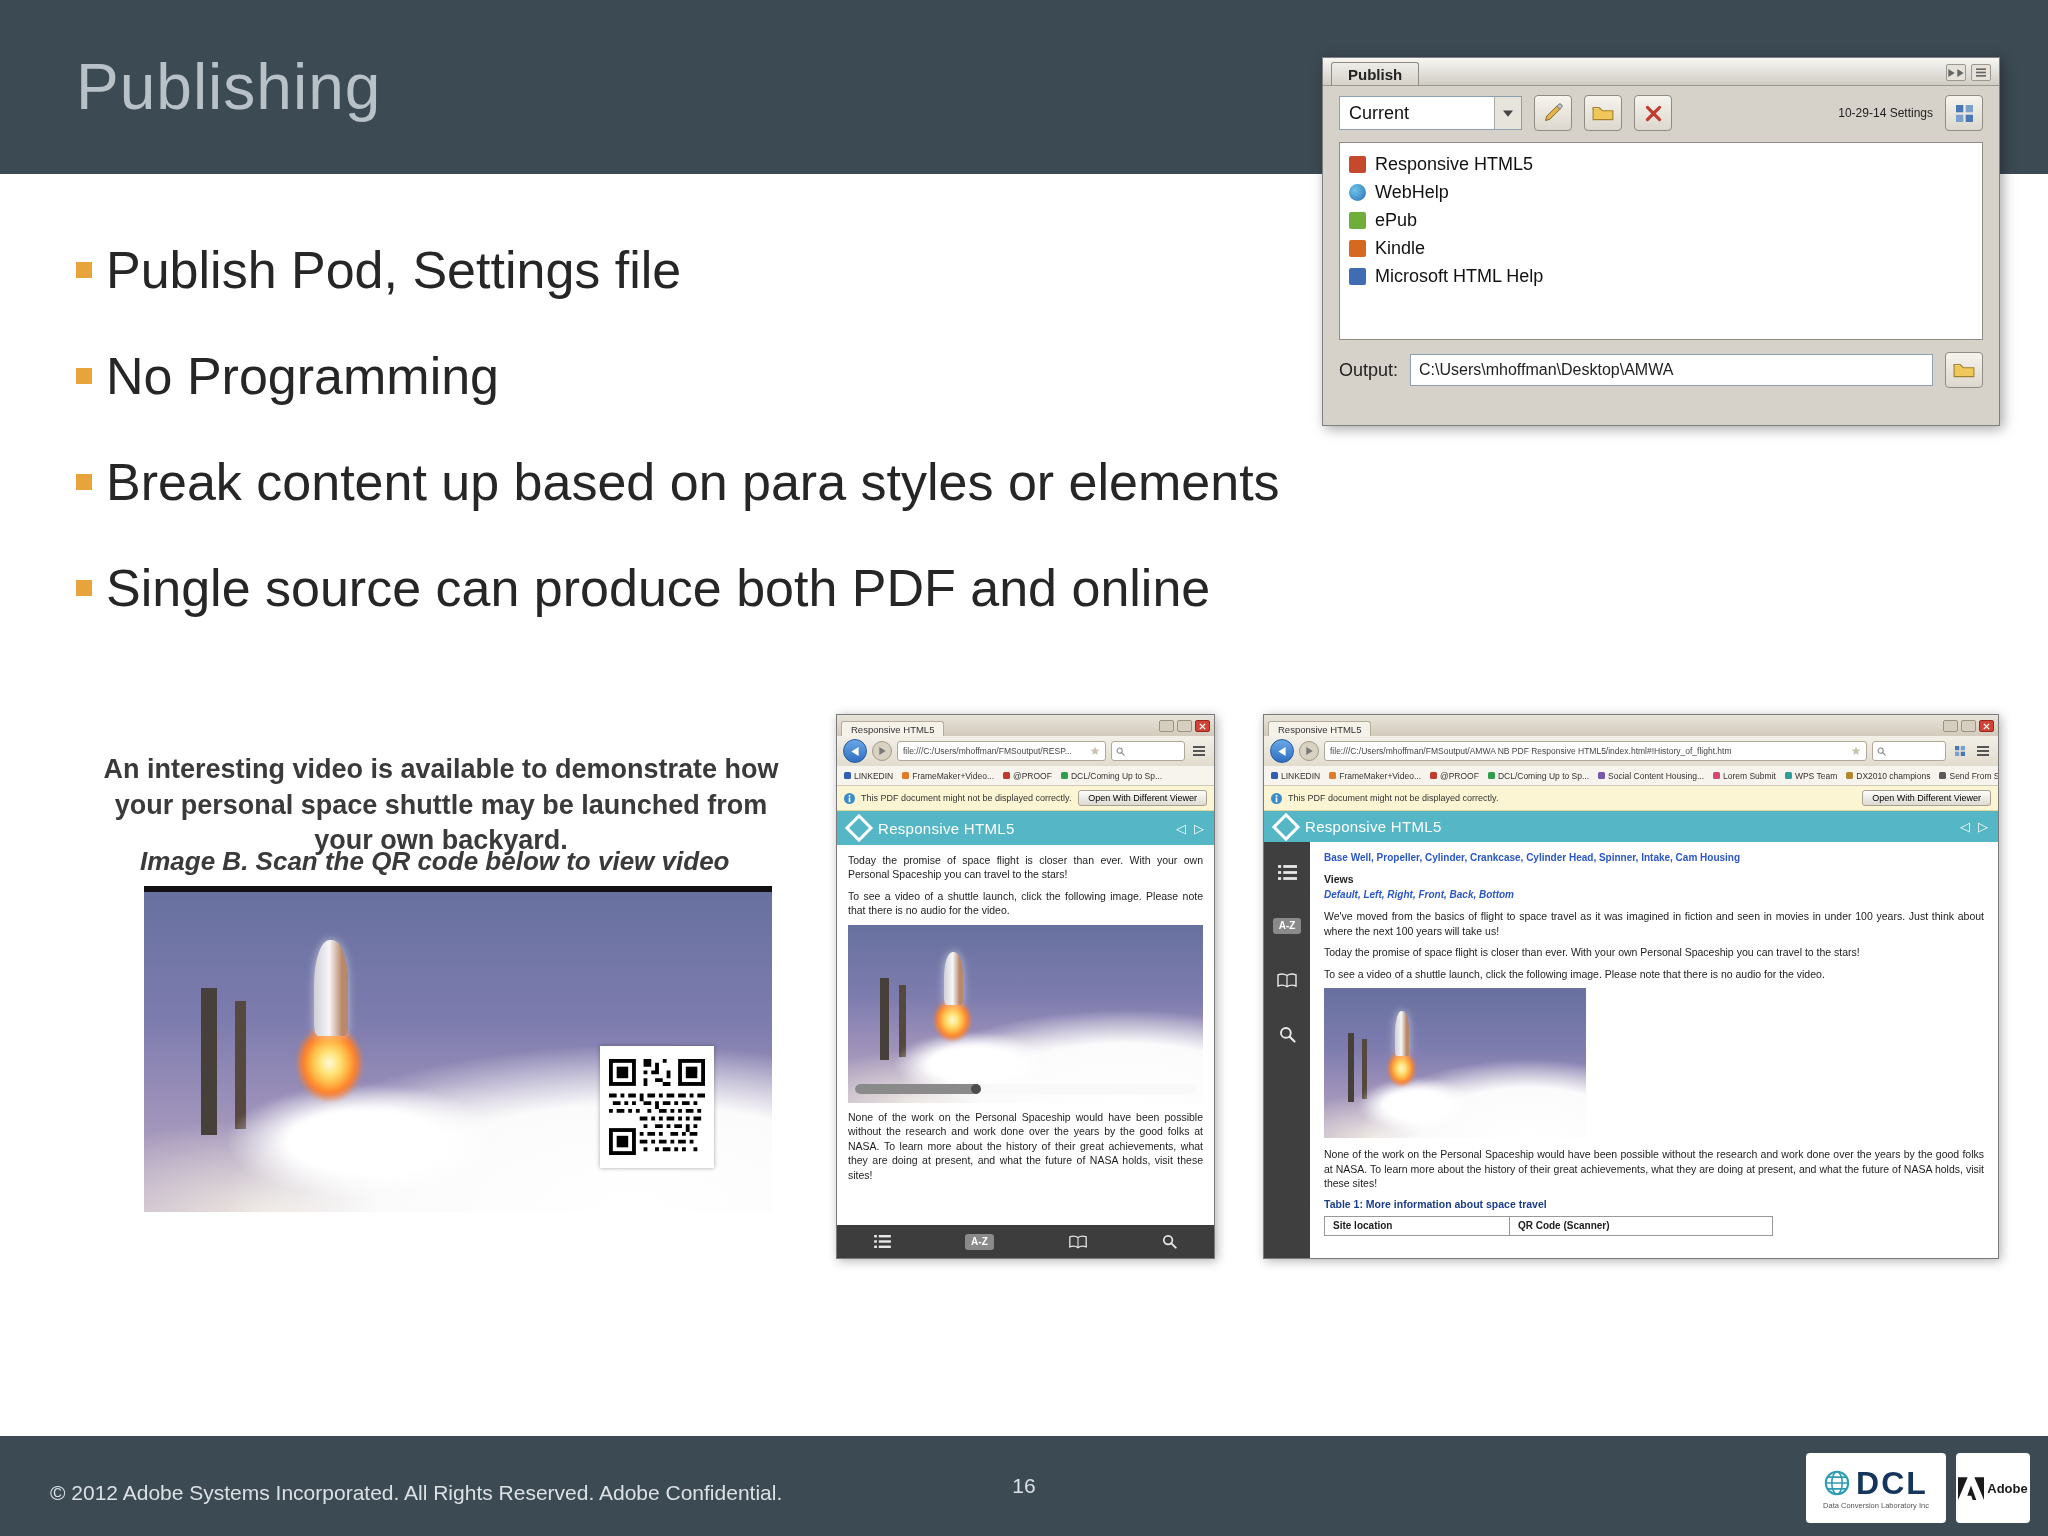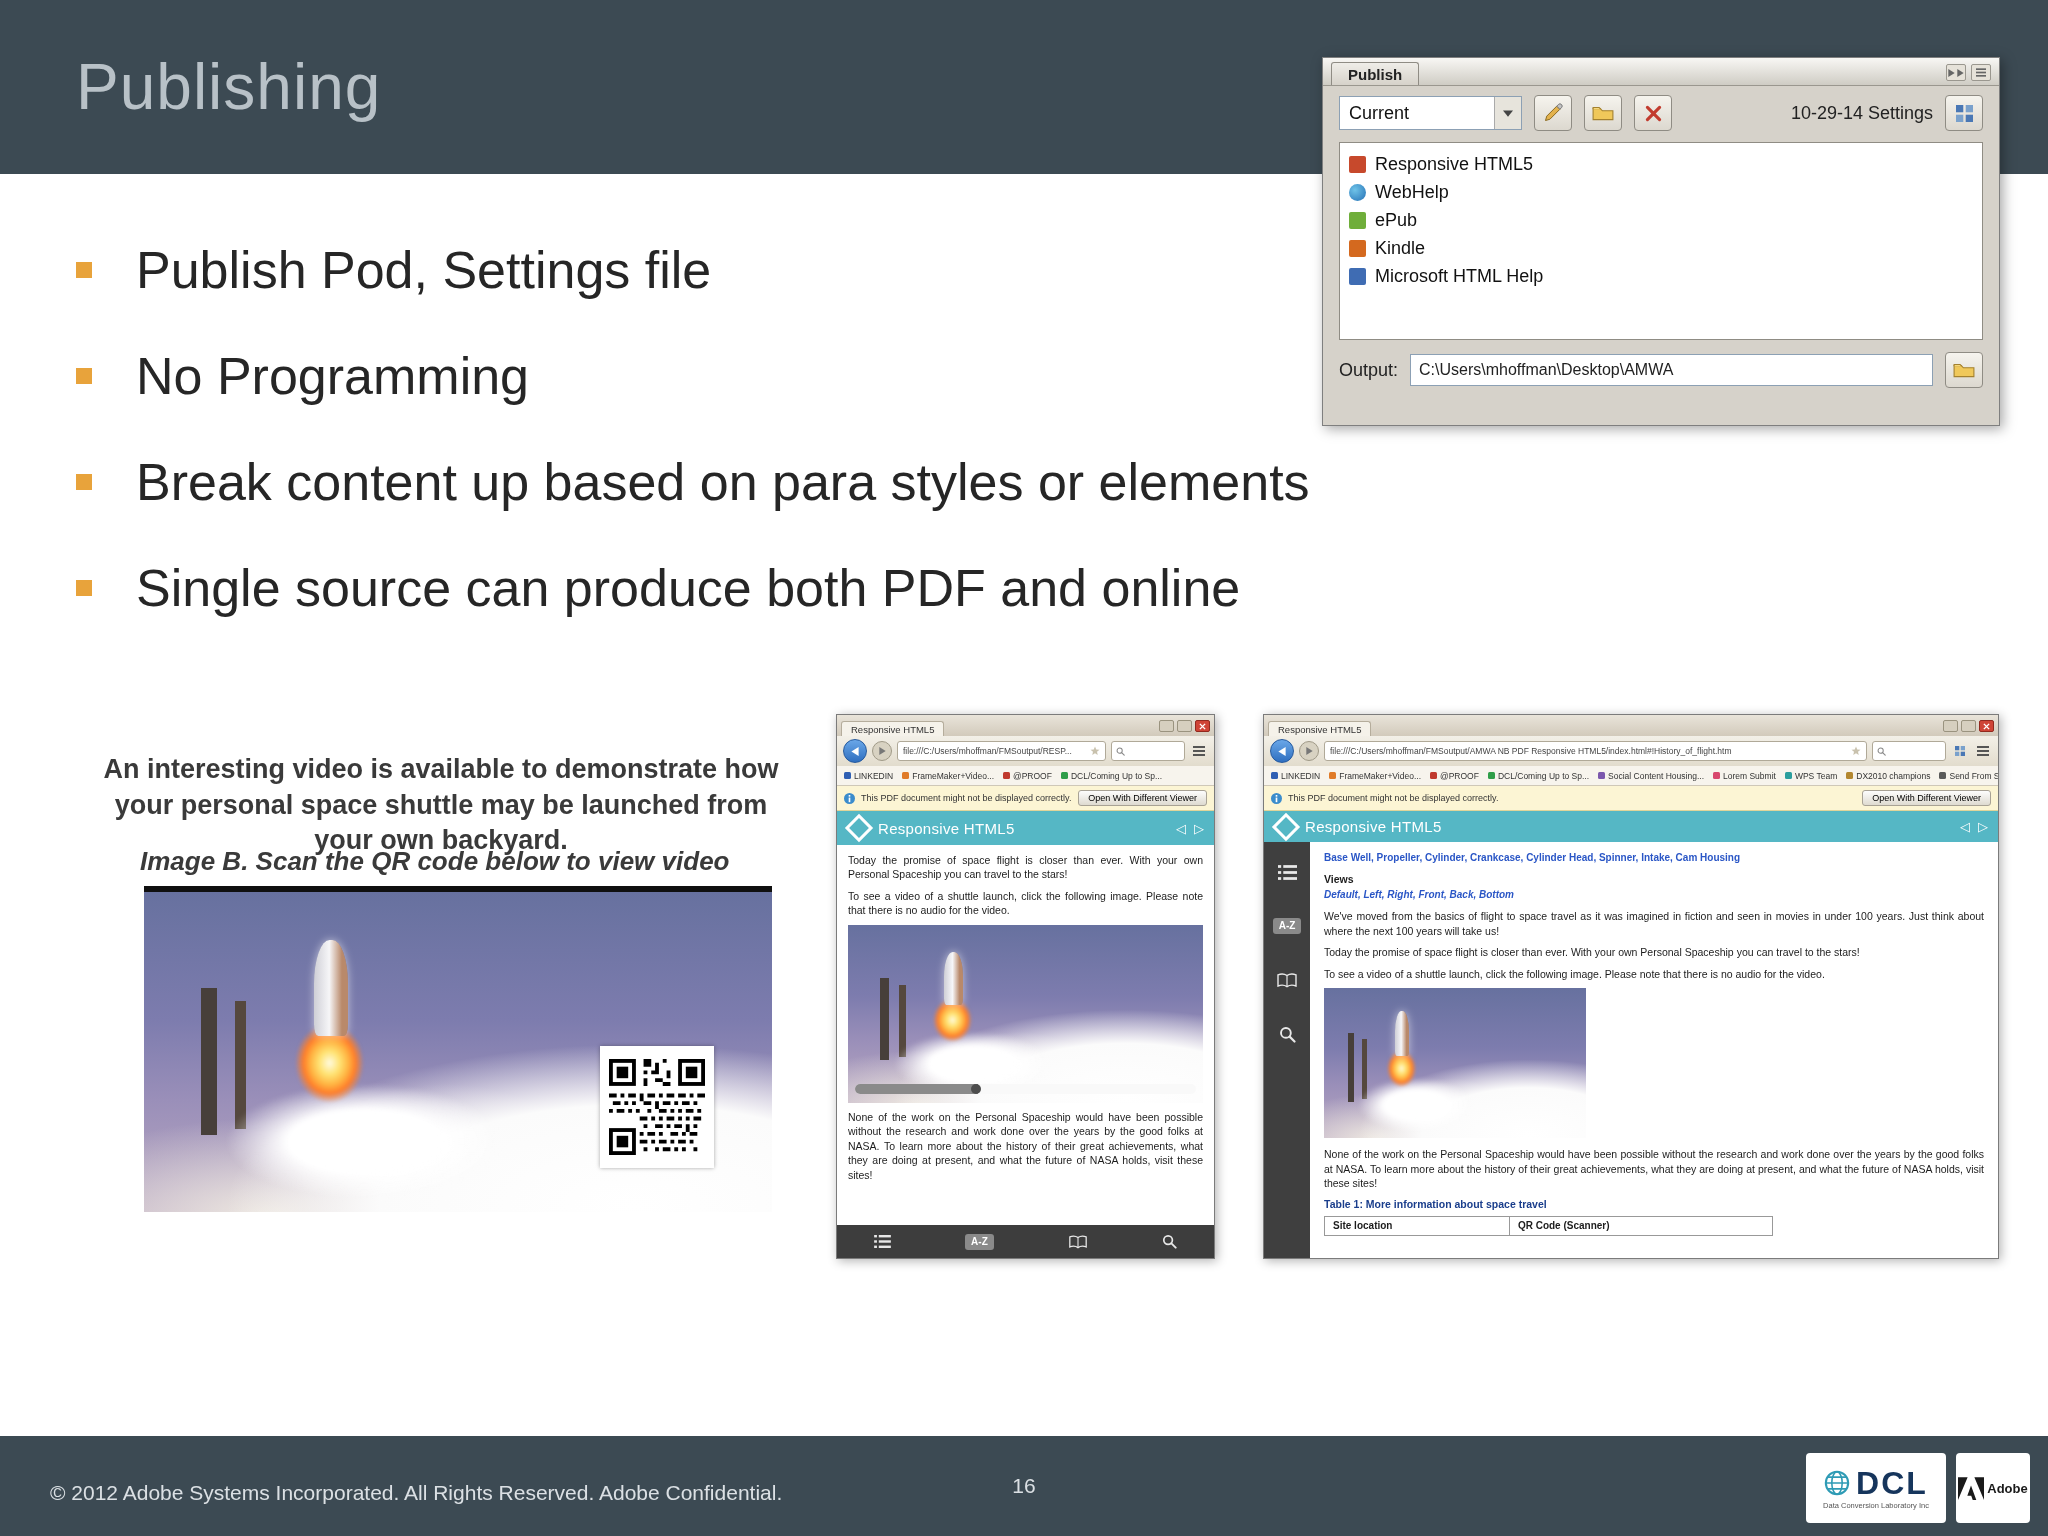--- a/index.html
+++ b/index.html
@@ -31,7 +31,7 @@
             display:flex;align-items:center;justify-content:center;}
   .tool-btn{width:38px;height:36px;background:linear-gradient(#f6f4ee,#dcd8cf);border:1px solid #8f8c84;
             border-radius:4px;display:flex;align-items:center;justify-content:center;padding:0;cursor:pointer;}
-  .pod-settings{margin-left:auto;font-size:18px;color:#222;}
+  .pod-settings{margin-left:auto;font-size:12px;color:#222;}
   .pod-list{margin:2px 16px 0;height:182px;background:#fff;border:1px solid #8f8c84;padding:7px 9px;overflow:hidden;}
   .pod-item{height:28px;display:flex;align-items:center;gap:9px;font-size:18px;color:#111;}
   .fi{width:17px;height:17px;border-radius:2px;flex:none;}

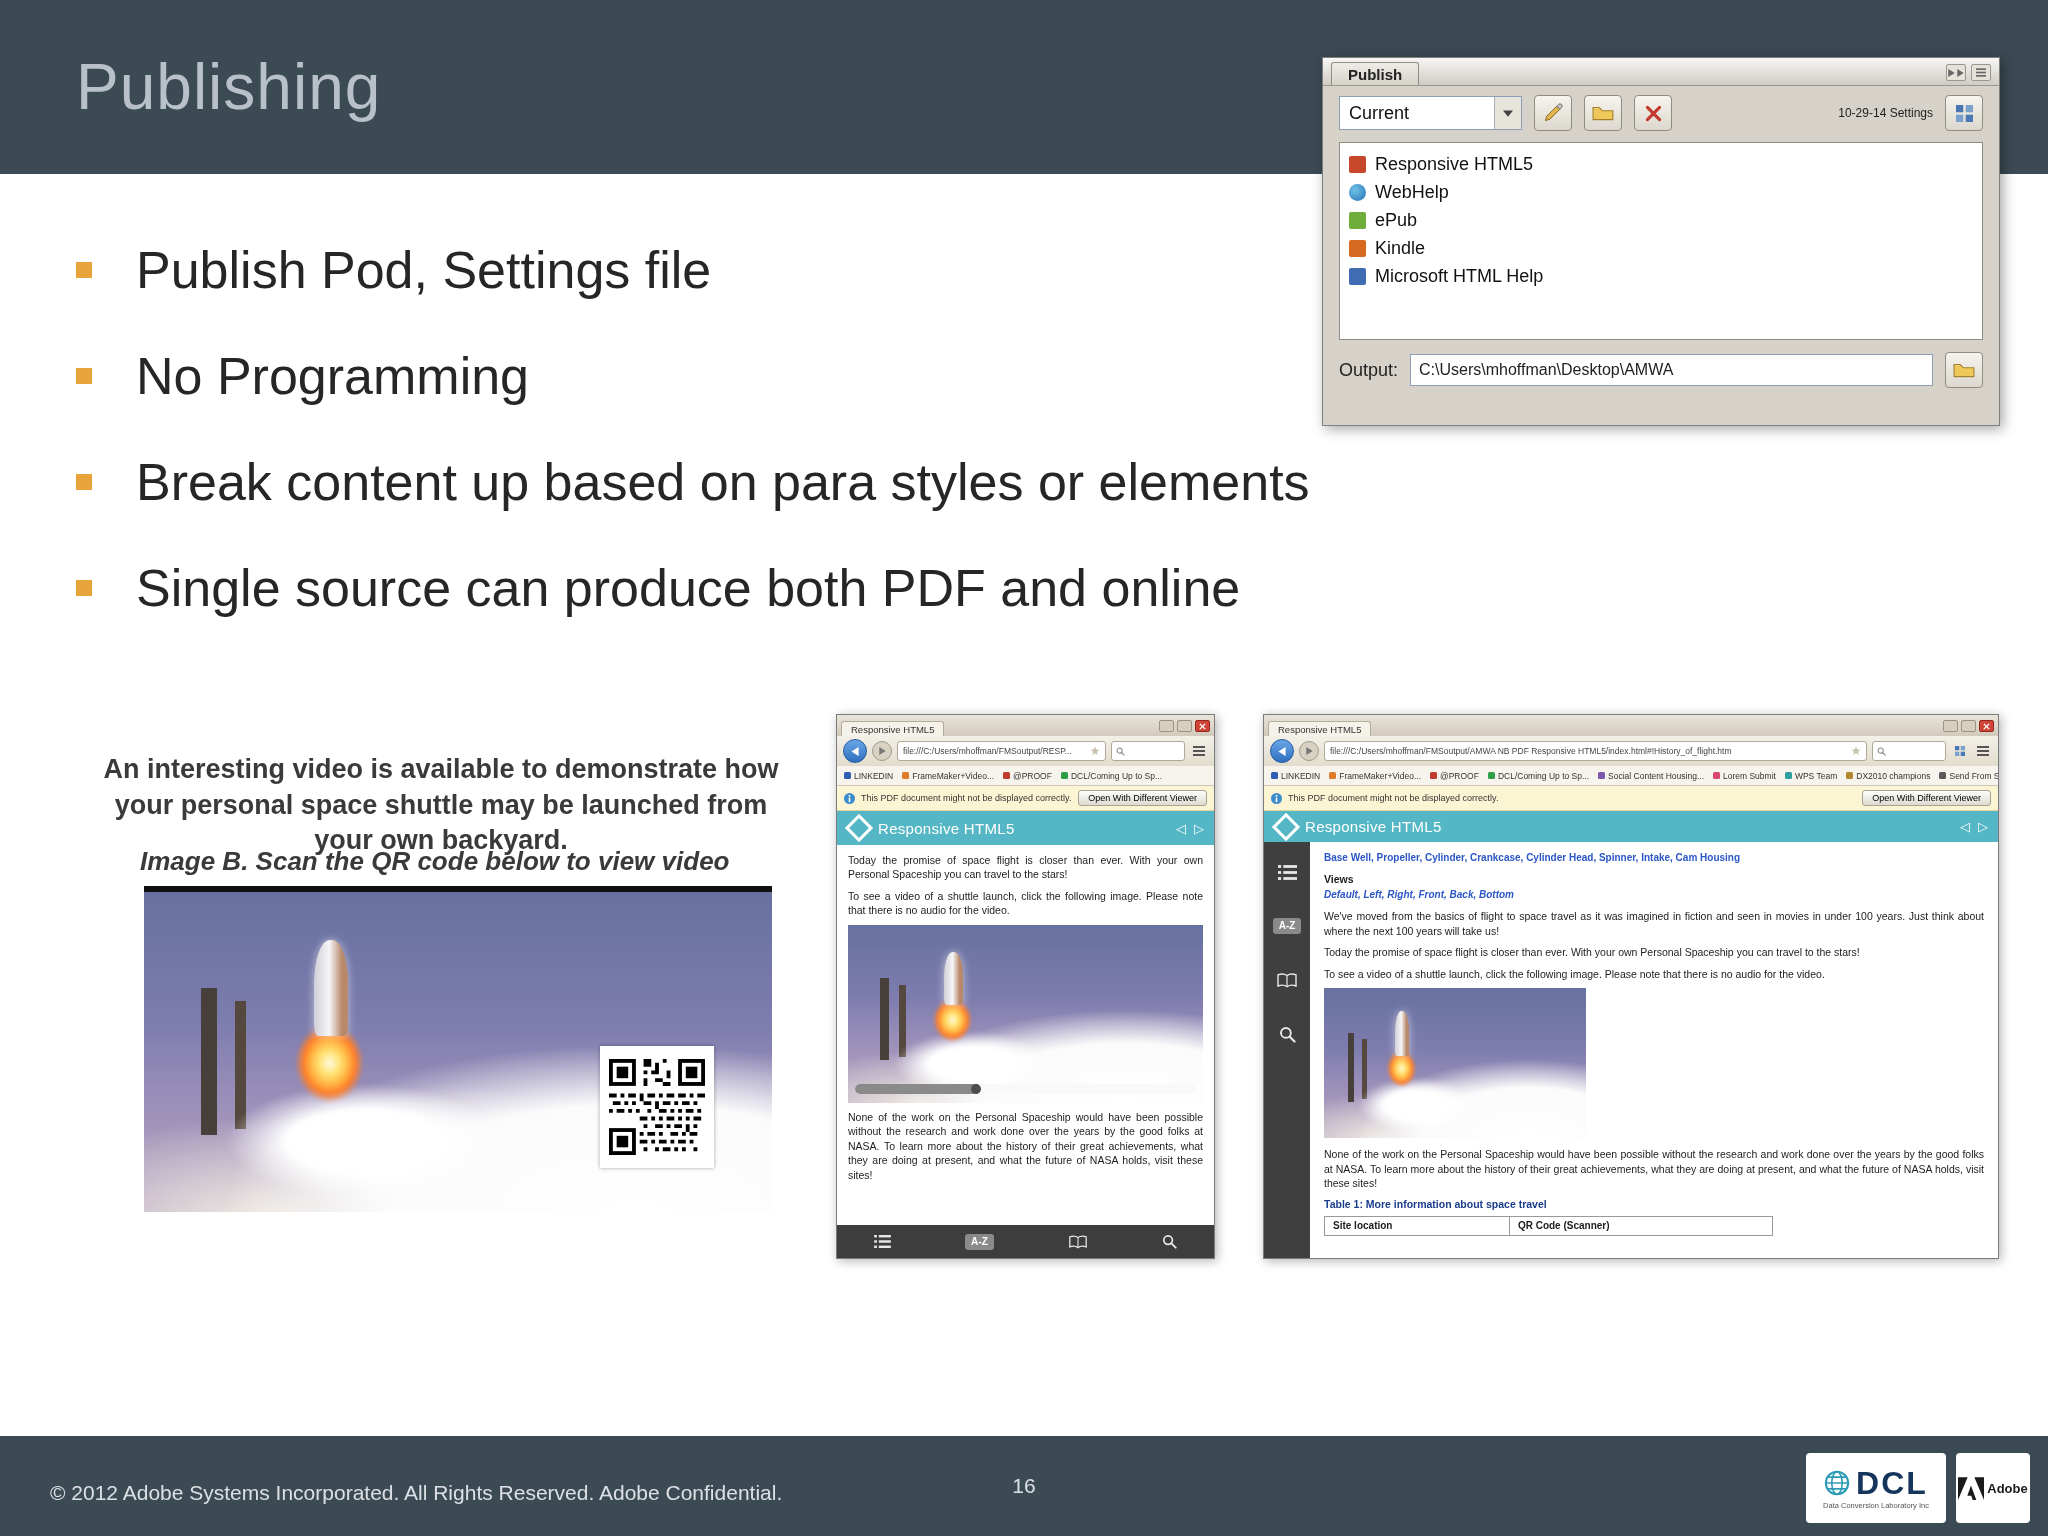--- a/index.html
+++ b/index.html
@@ -12,7 +12,7 @@
              font-size:64px;font-weight:400;color:#b8c1c7;letter-spacing:1px;}
   
   .bullets{position:absolute;left:76px;top:236px;list-style:none;margin:0;padding:0;}
-  .bullets li{display:flex;align-items:center;gap:44px;margin-bottom:38px;font-size:52px;color:#262626;line-height:68px;}
+  .bullets li{display:flex;align-items:center;gap:14px;margin-bottom:38px;font-size:52px;color:#262626;line-height:68px;}
   .bullets .sq{width:16px;height:16px;background:#e8a33b;flex:none;}
   
   .pod{position:absolute;left:1322px;top:57px;width:676px;height:367px;background:#d6d2ca;

